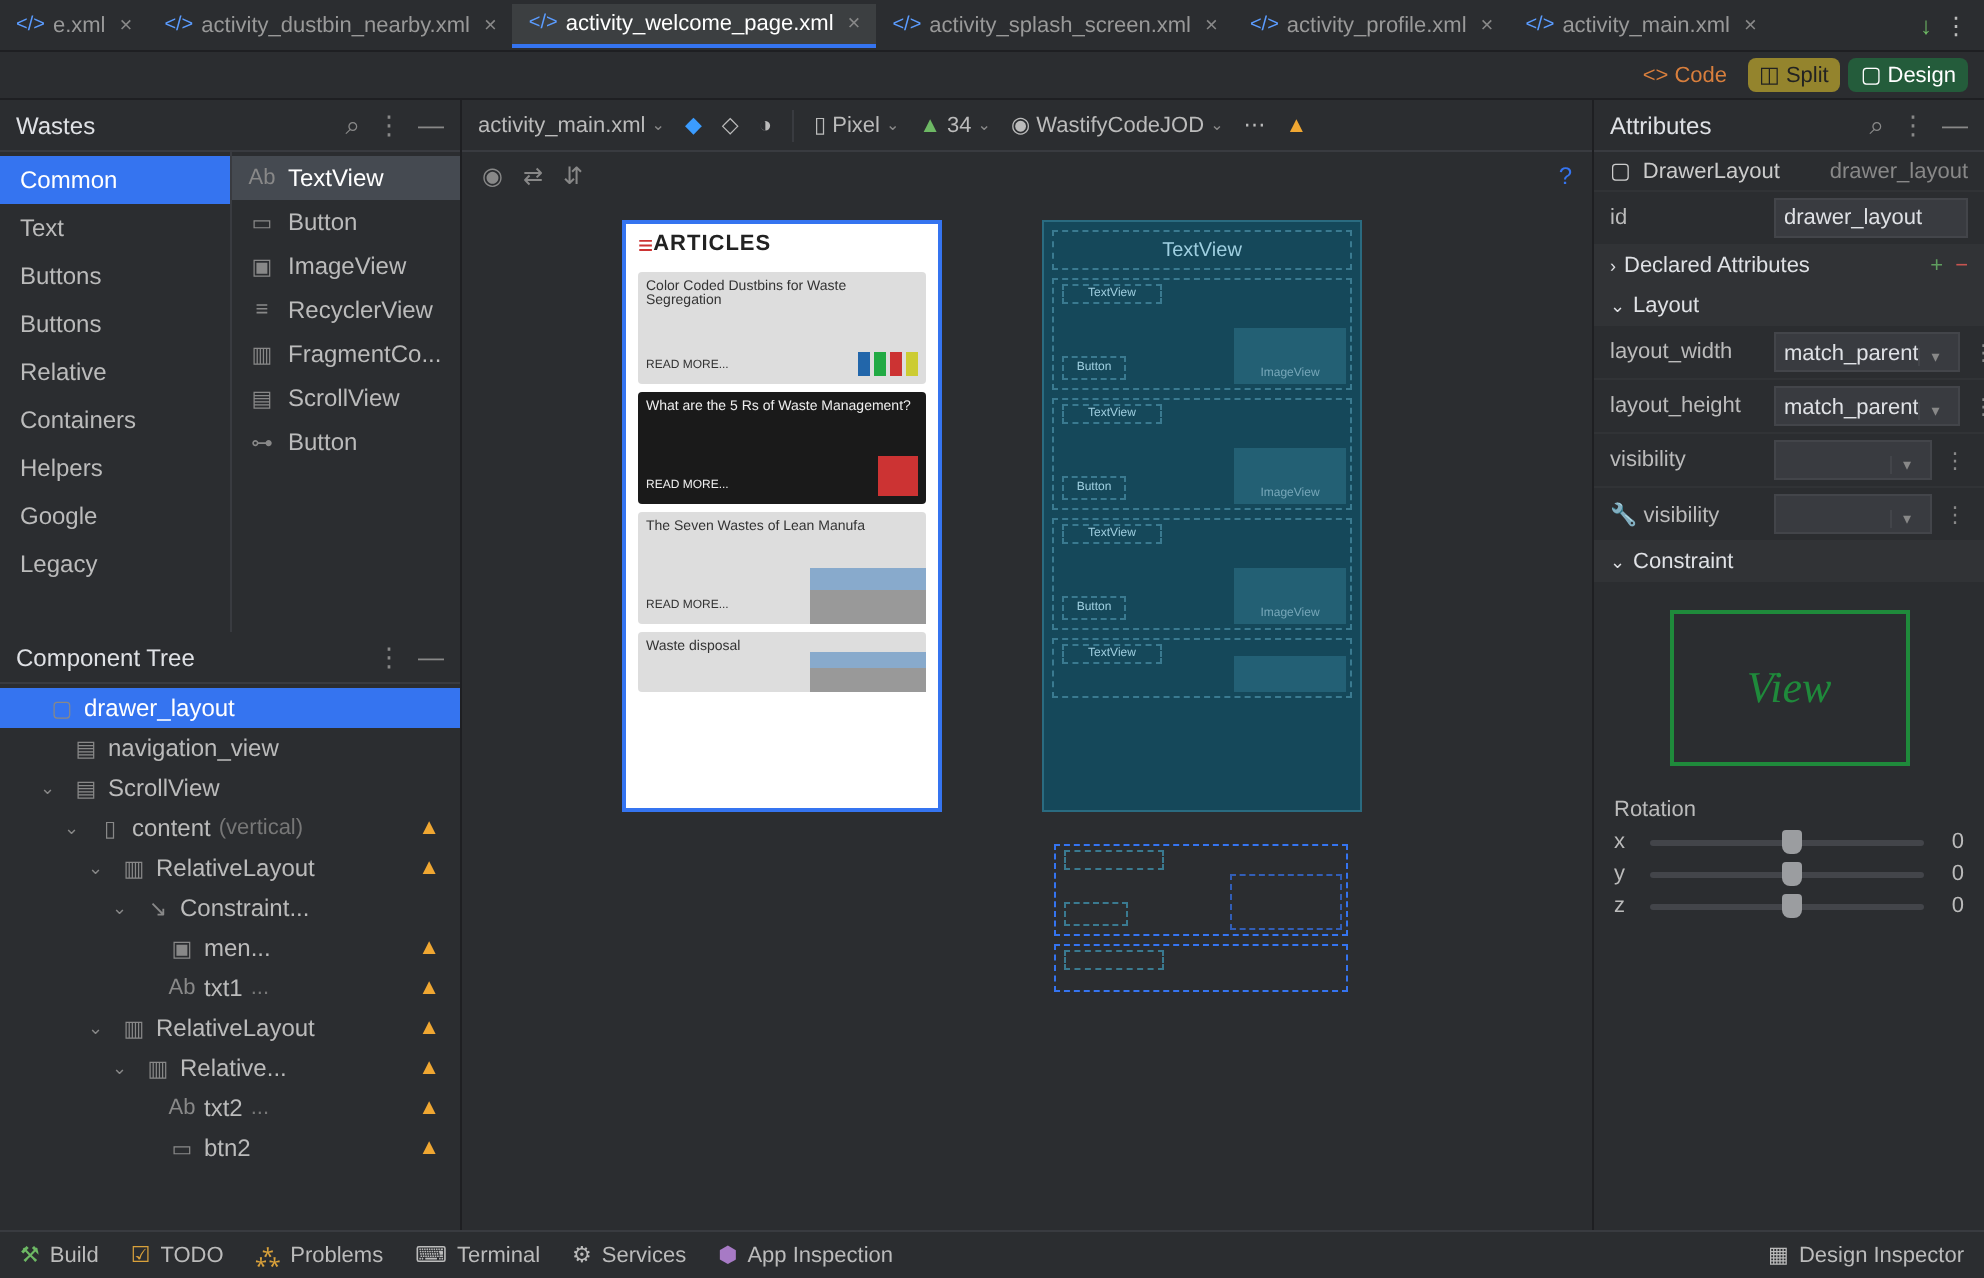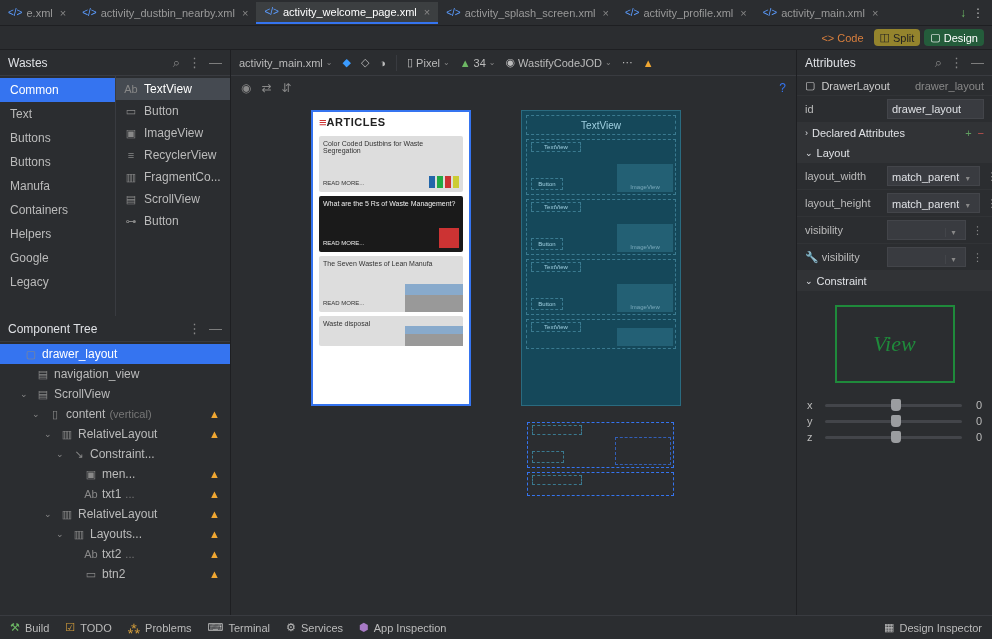--- a/index.html
+++ b/index.html
@@ -179,7 +179,7 @@
         <div class="palette-cat">Text</div>
         <div class="palette-cat">Buttons</div>
         <div class="palette-cat">Buttons</div>
-        <div class="palette-cat">Manufa</div>
+        <div class="palette-cat">Relative</div>
         <div class="palette-cat">Containers</div>
         <div class="palette-cat">Helpers</div>
         <div class="palette-cat">Google</div>

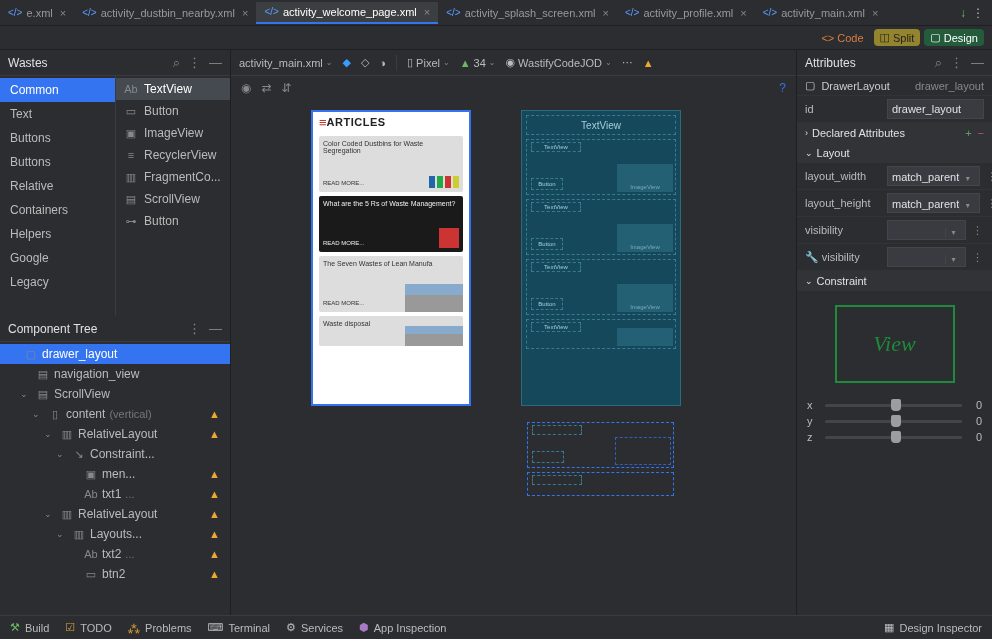--- a/index.html
+++ b/index.html
@@ -478,6 +478,7 @@
       <span>Constraint</span>
     </div>
     <div class="view-preview">View</div>
+    <div class="rotation-label">Rotation</div>
     <div class="slider-row">
       <span class="axis">x</span>
       <div class="slider-track">

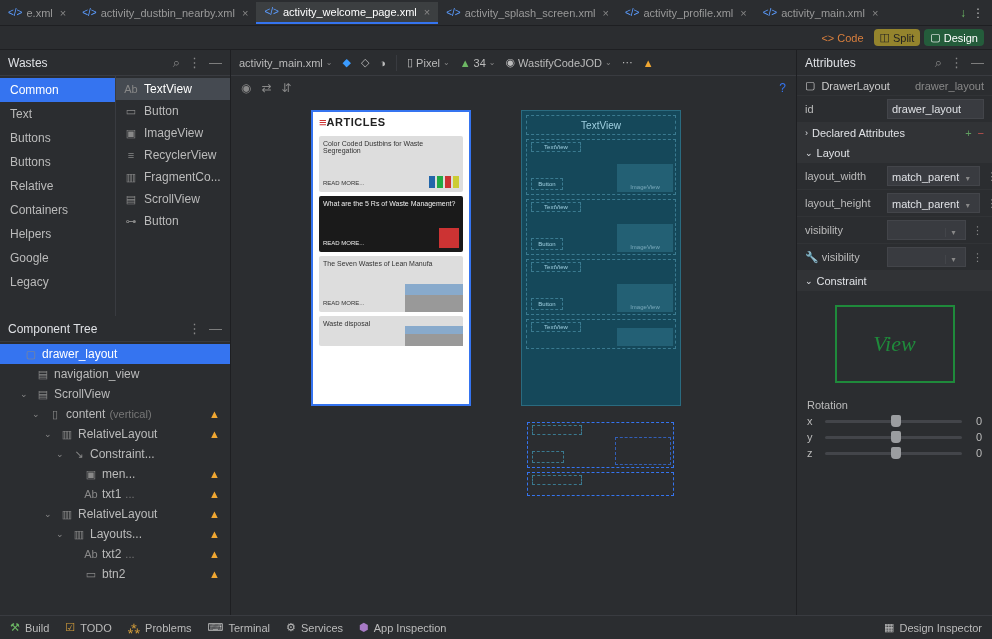--- a/index.html
+++ b/index.html
@@ -289,7 +289,7 @@
           <span class="tree-indent" style="width: 48px;"></span>
           <span class="tree-arrow">⌄</span>
           <span class="tree-icon">▥</span>
-          <span>Layouts...</span>
+          <span>Relative...</span>
           <span class="tree-warn">▲</span>
         </div>
         <div class="tree-row">

